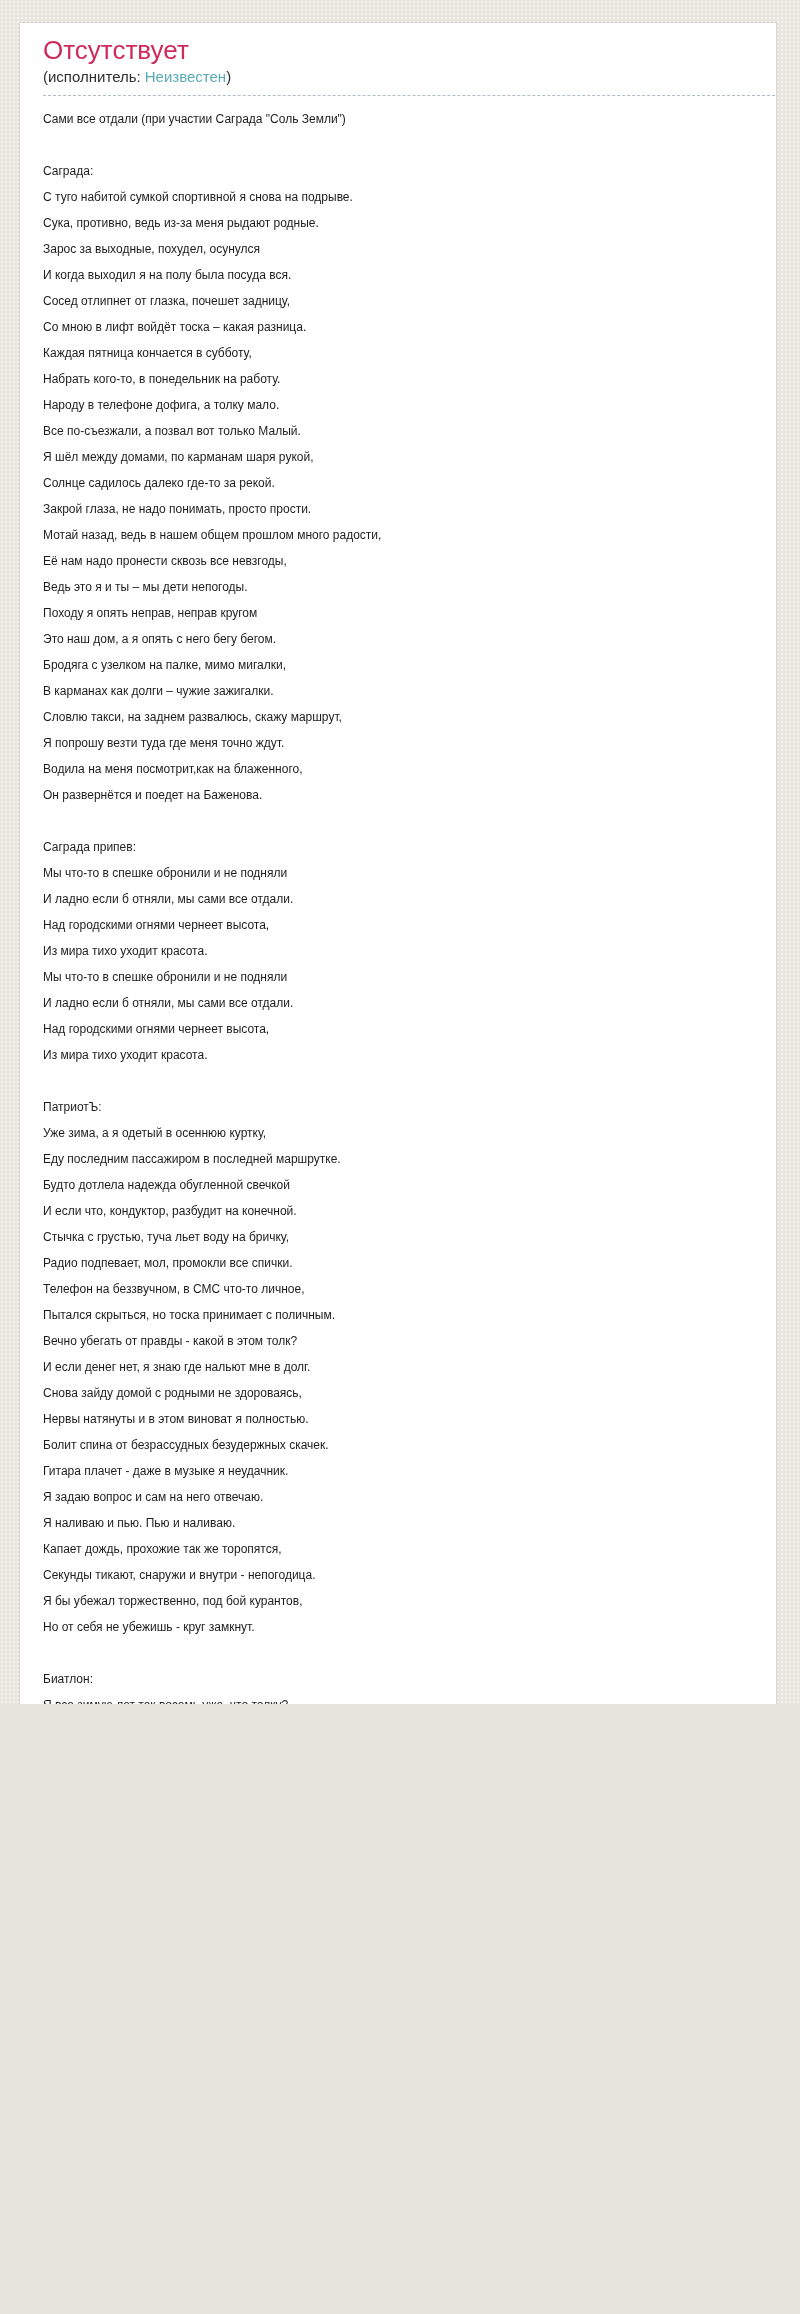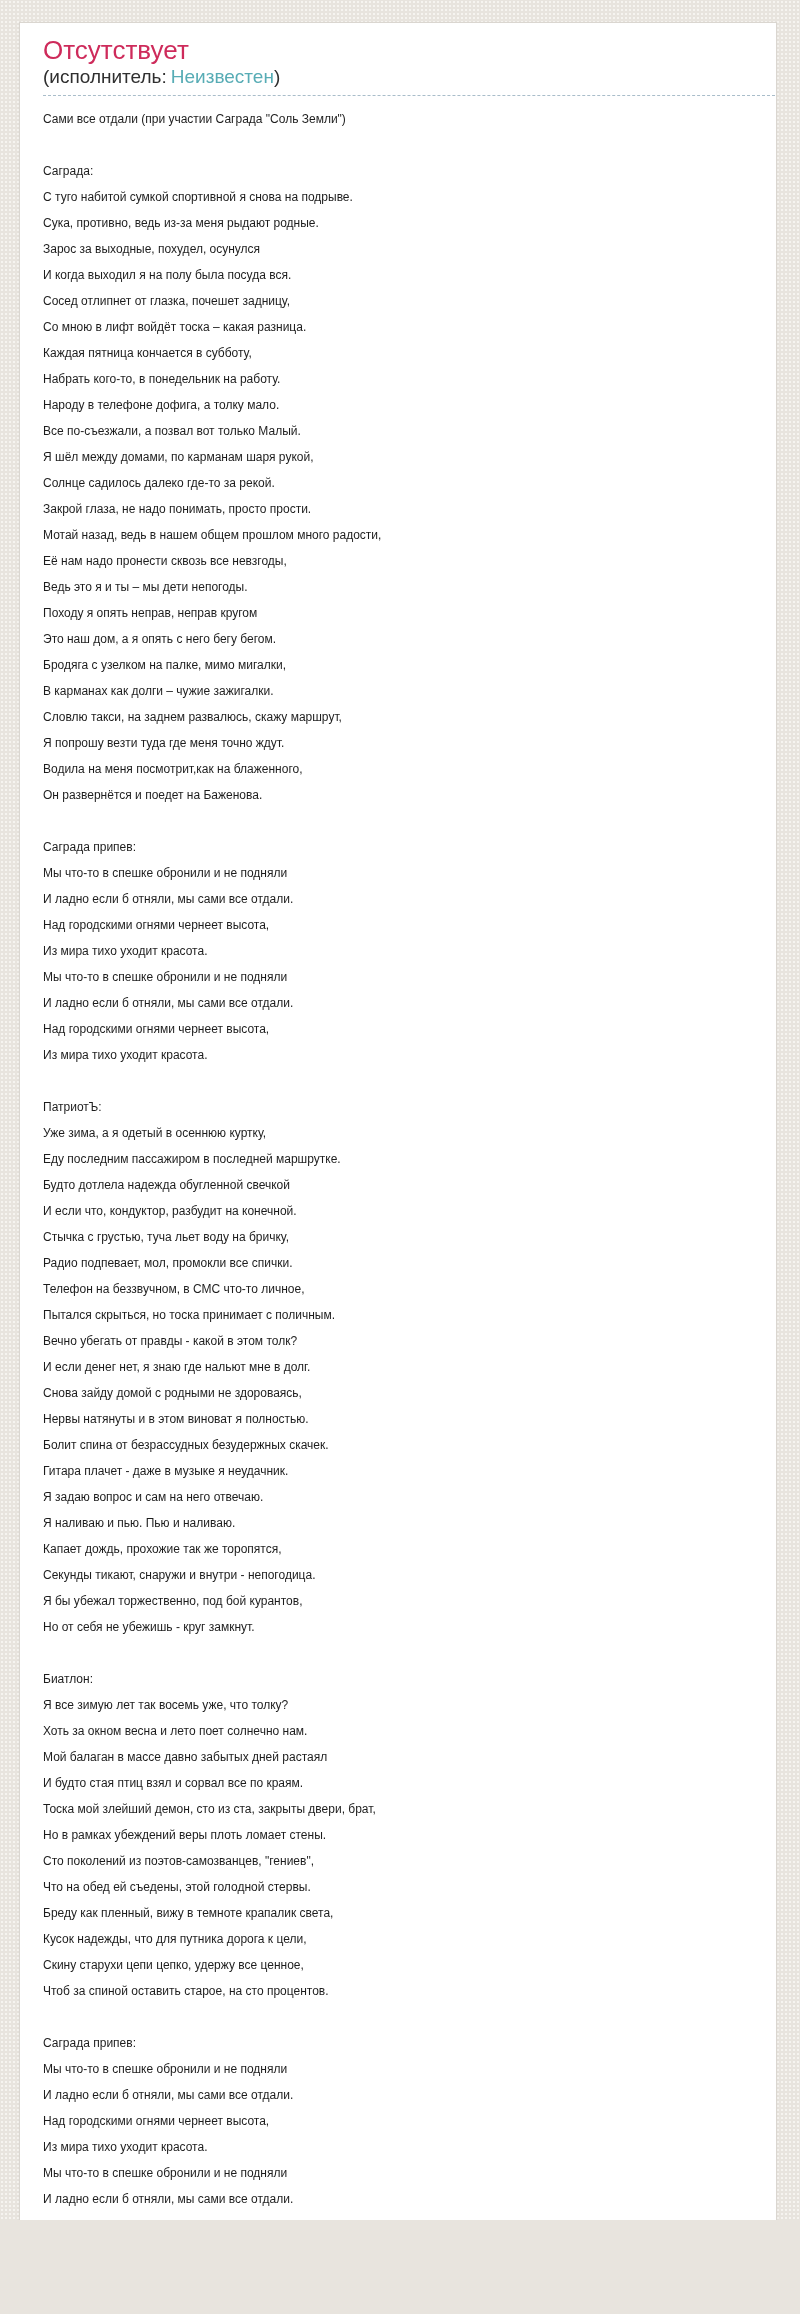--- a/index.html
+++ b/index.html
@@ -7,7 +7,7 @@
   .page {
     position: relative;
     width: 800px;
-    height: 2220px;
+    height: 1704px;
     overflow: hidden;
     background-color: #e8e4de;
     background-image: radial-gradient(#f6f4f0 1px, rgba(0,0,0,0) 1px);

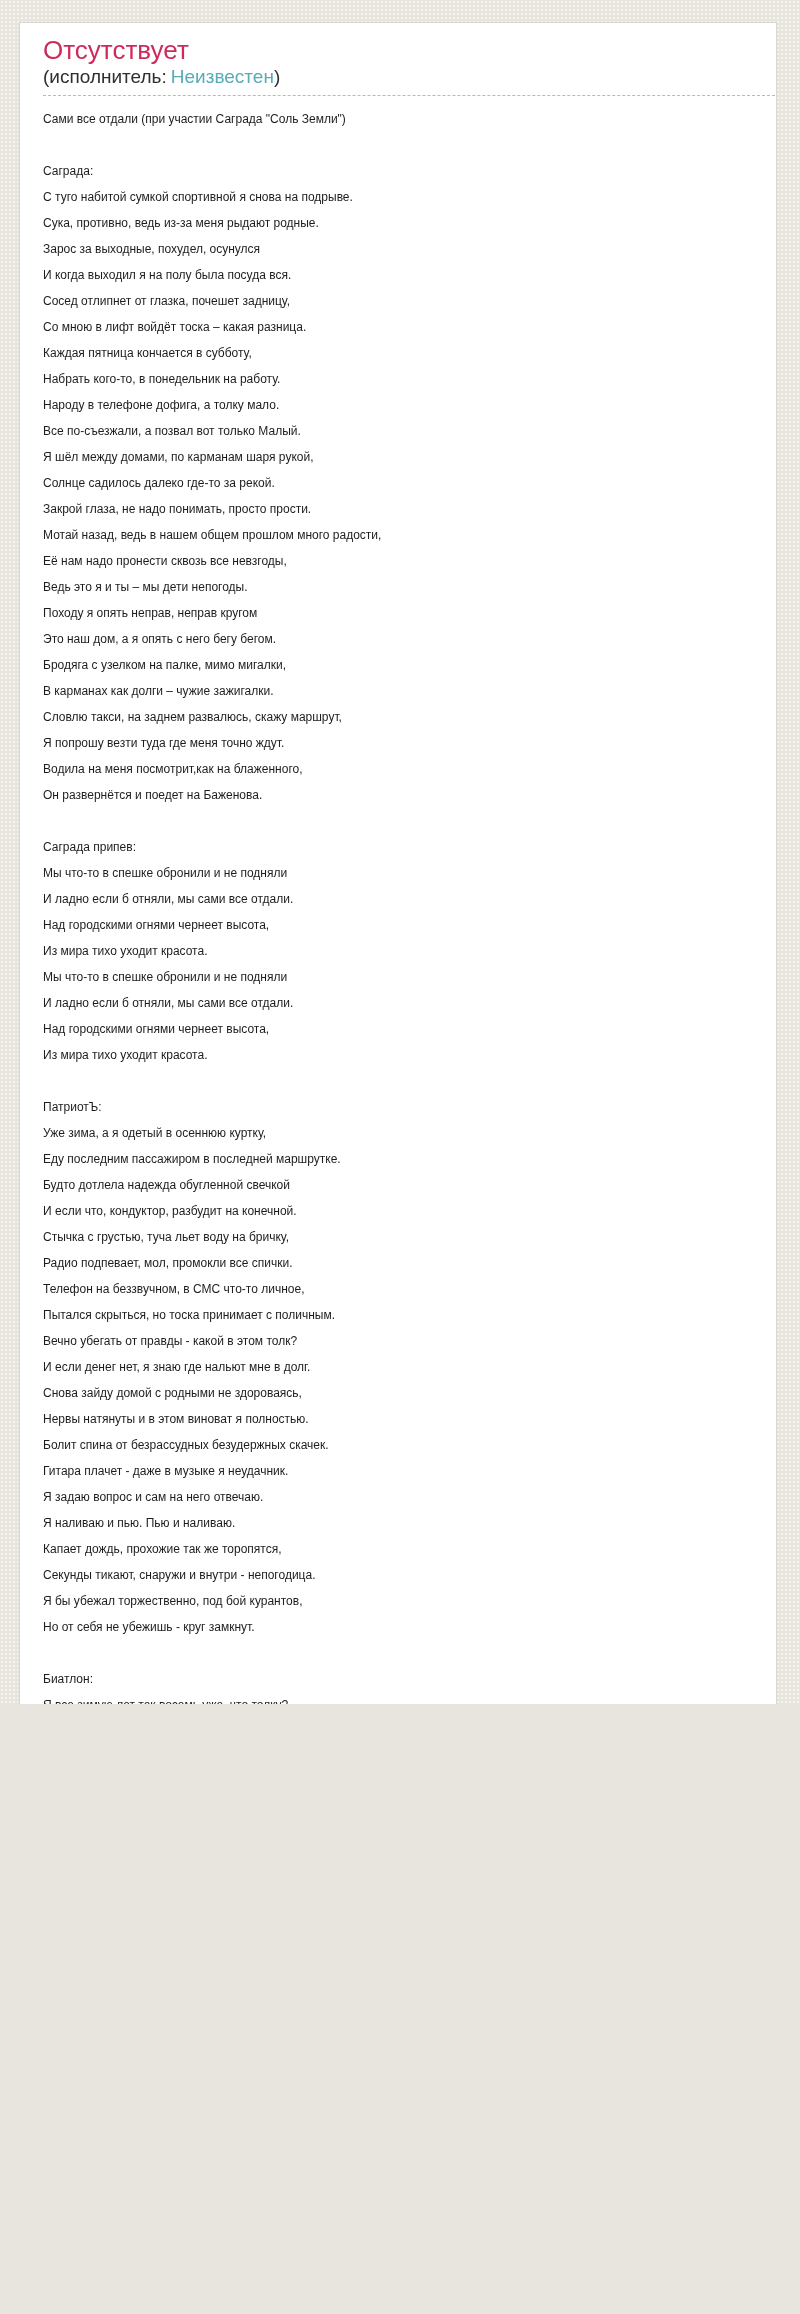--- a/index.html
+++ b/index.html
@@ -39,7 +39,7 @@
   }
   .artist-line {
     margin-top: 2px;
-    font-size: 19px;
+    font-size: 15px;
     line-height: 19px;
     color: #2f2f2f;
   }

